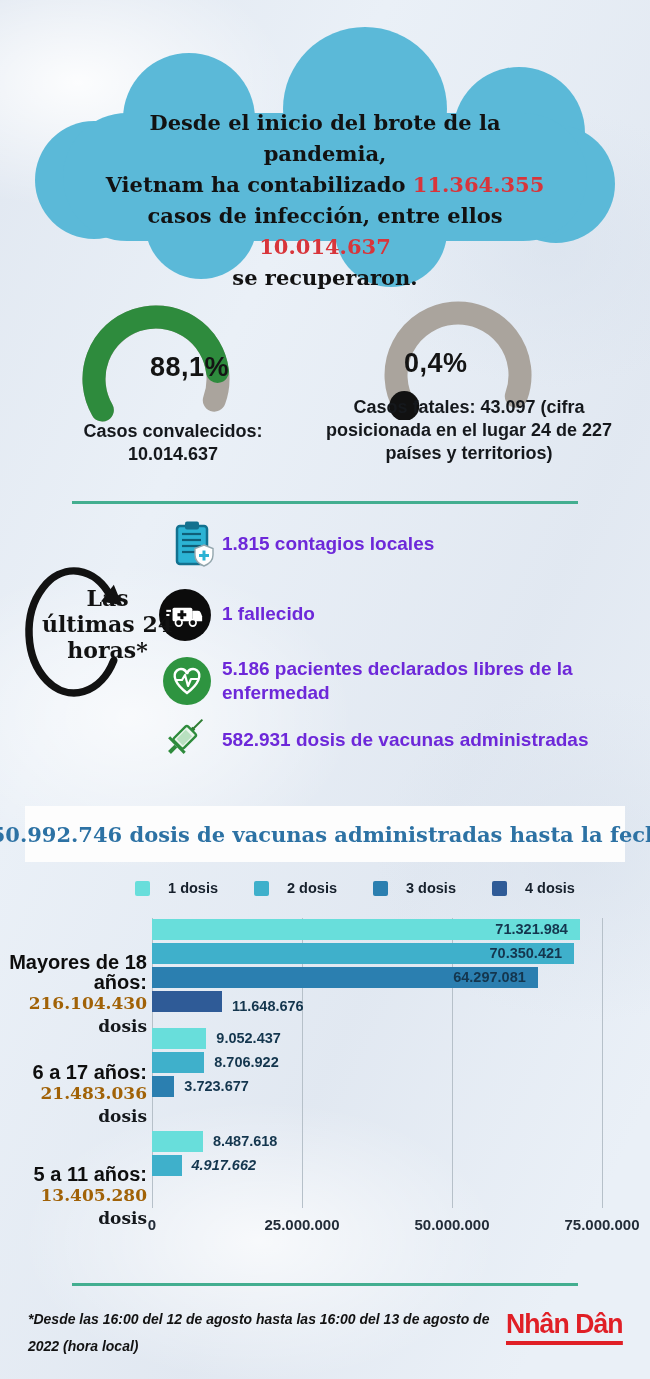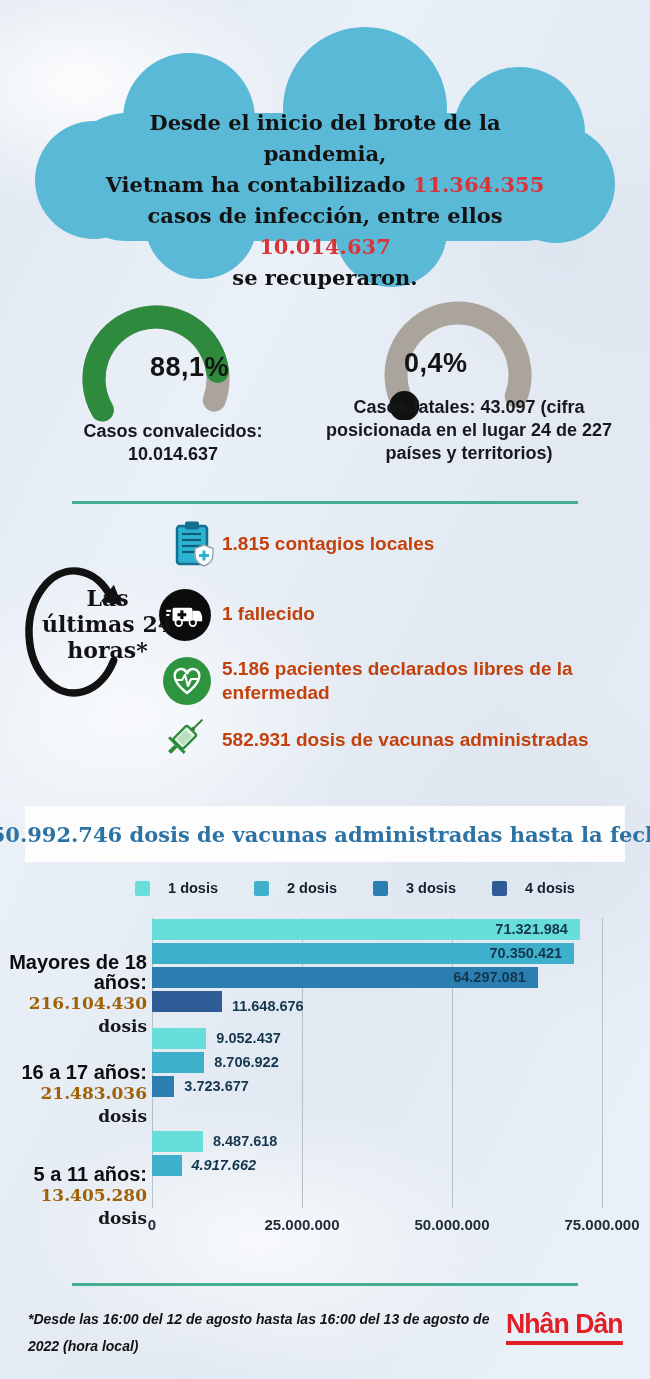--- a/index.html
+++ b/index.html
@@ -54,7 +54,7 @@
     line-height:26px; text-align:center; color:#121212;
   }
   .row-icon { position:absolute; }
-  .row-text { position:absolute; width:405px; font-size:19px; font-weight:600; color:#c2410c; line-height:24px; }
+  .row-text { position:absolute; width:405px; font-size:19px; font-weight:600; color:#6d28d9; line-height:24px; }
 
   
   .banner {

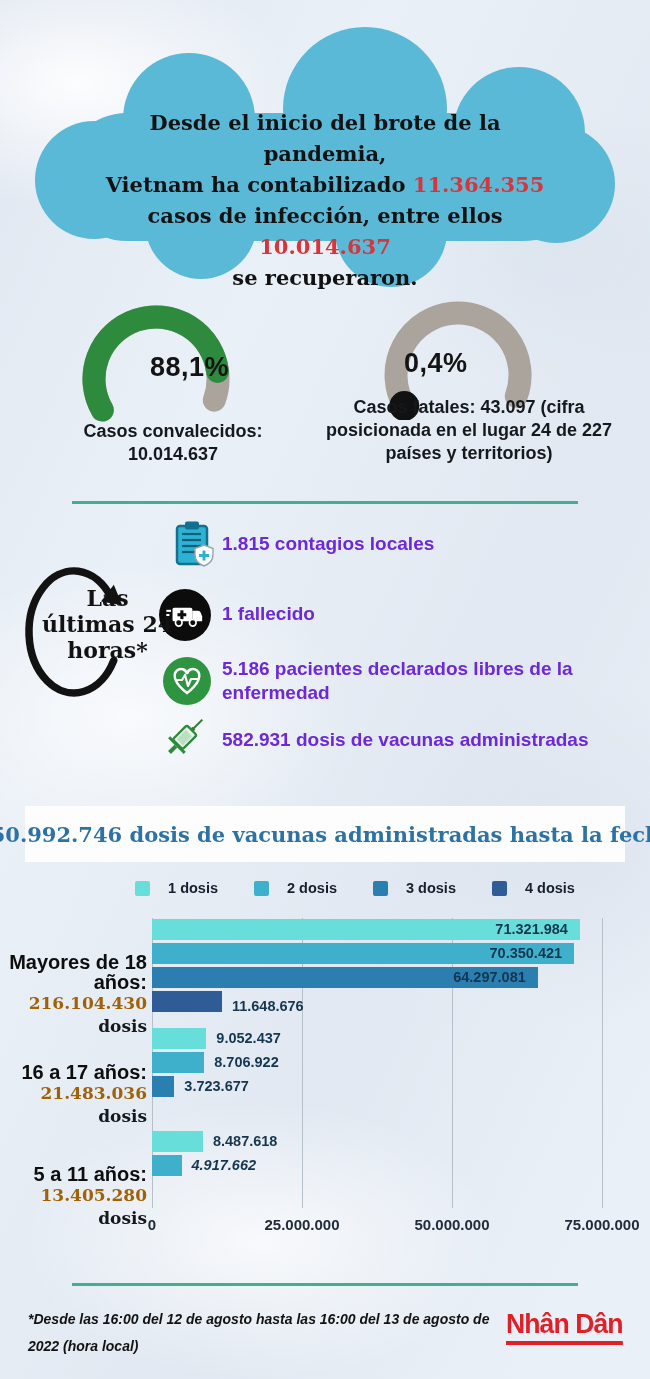--- a/index.html
+++ b/index.html
@@ -242,7 +242,7 @@
     <div class="bar" style="left: 152px; top: 160px; width: 22.3421px; background: rgb(43, 127, 176);"></div>
     <div class="bar-label" style="top: 160px; left: 184.342px;">3.723.677</div>
     <div class="group-label" style="top: 146px;">
-      <div class="l1">16 a 17 años:</div>
+      <div class="l1">6 a 17 años:</div>
       <div class="l2"><span class="red">21.483.036</span><span> dosis</span></div>
     </div>
     <div class="bar" style="left: 152px; top: 215px; width: 50.9257px; background: rgb(104, 222, 219);"></div>

